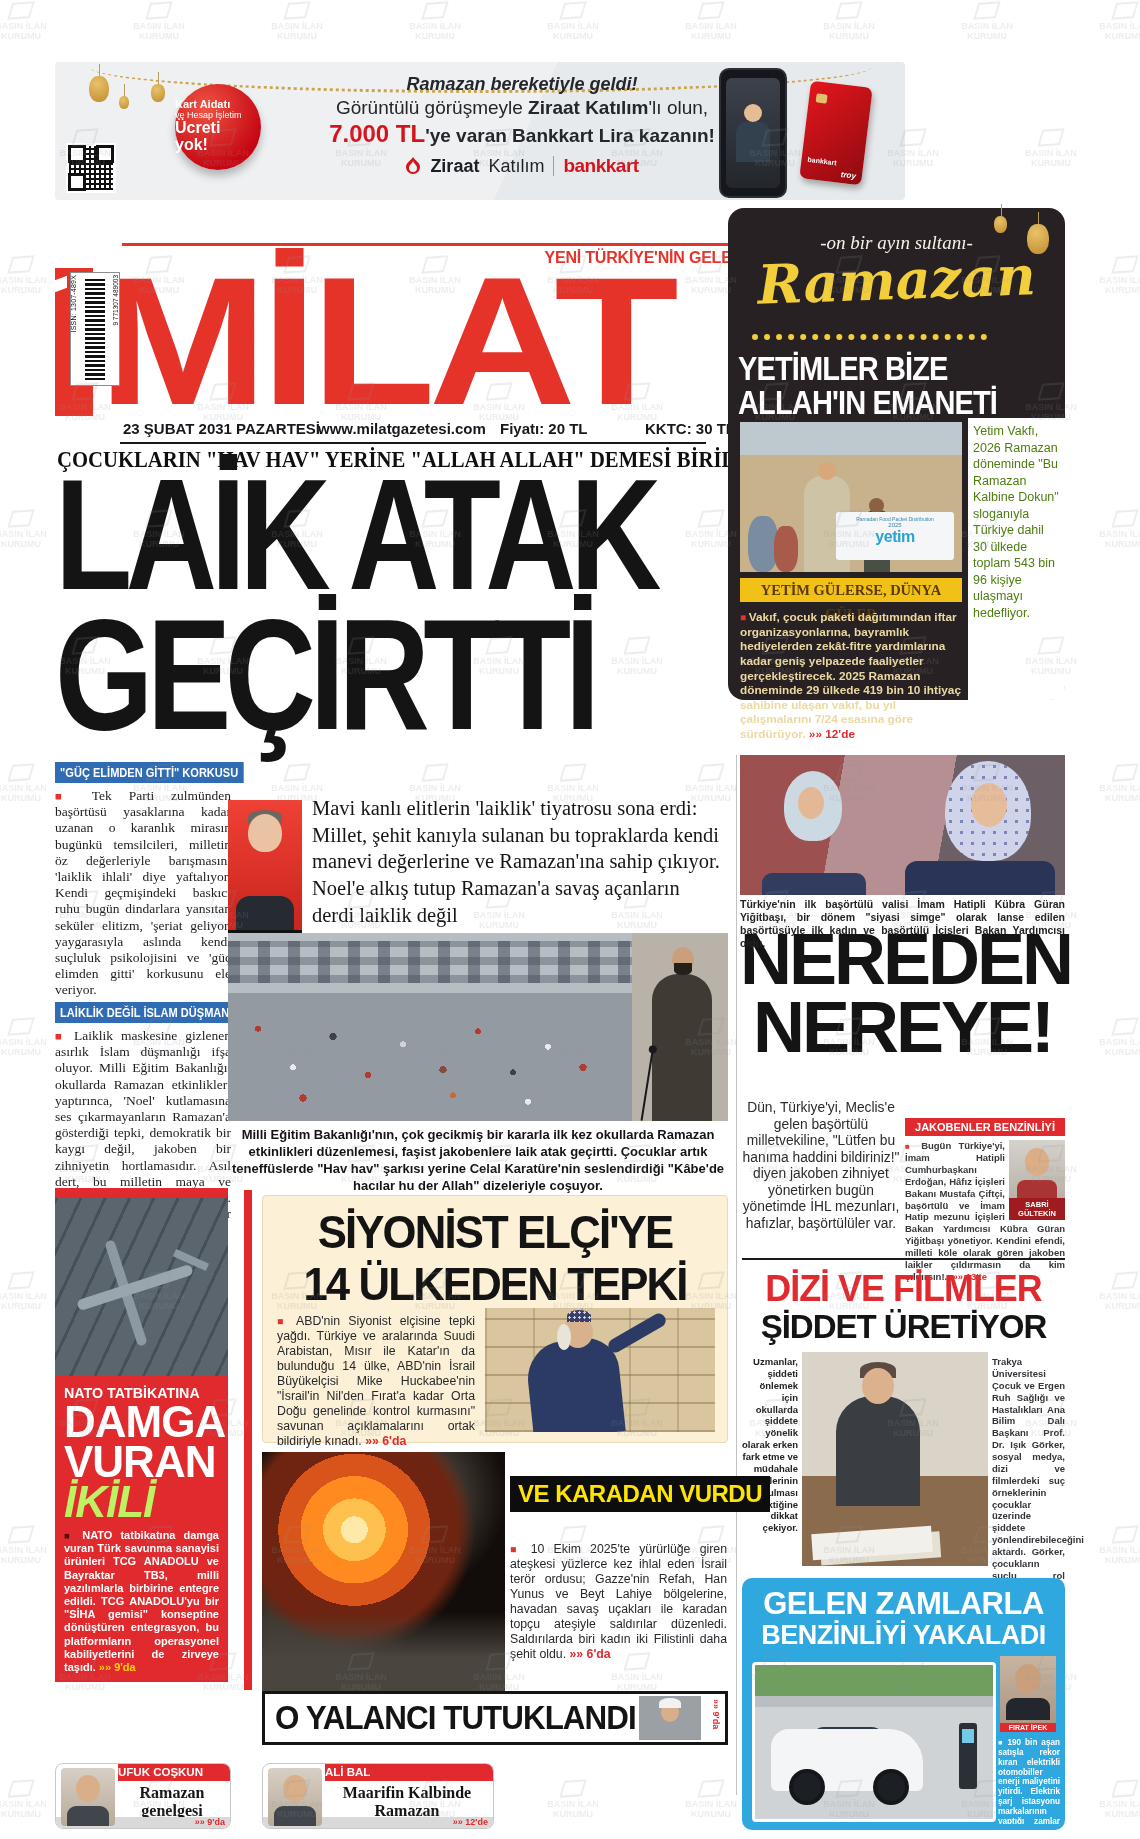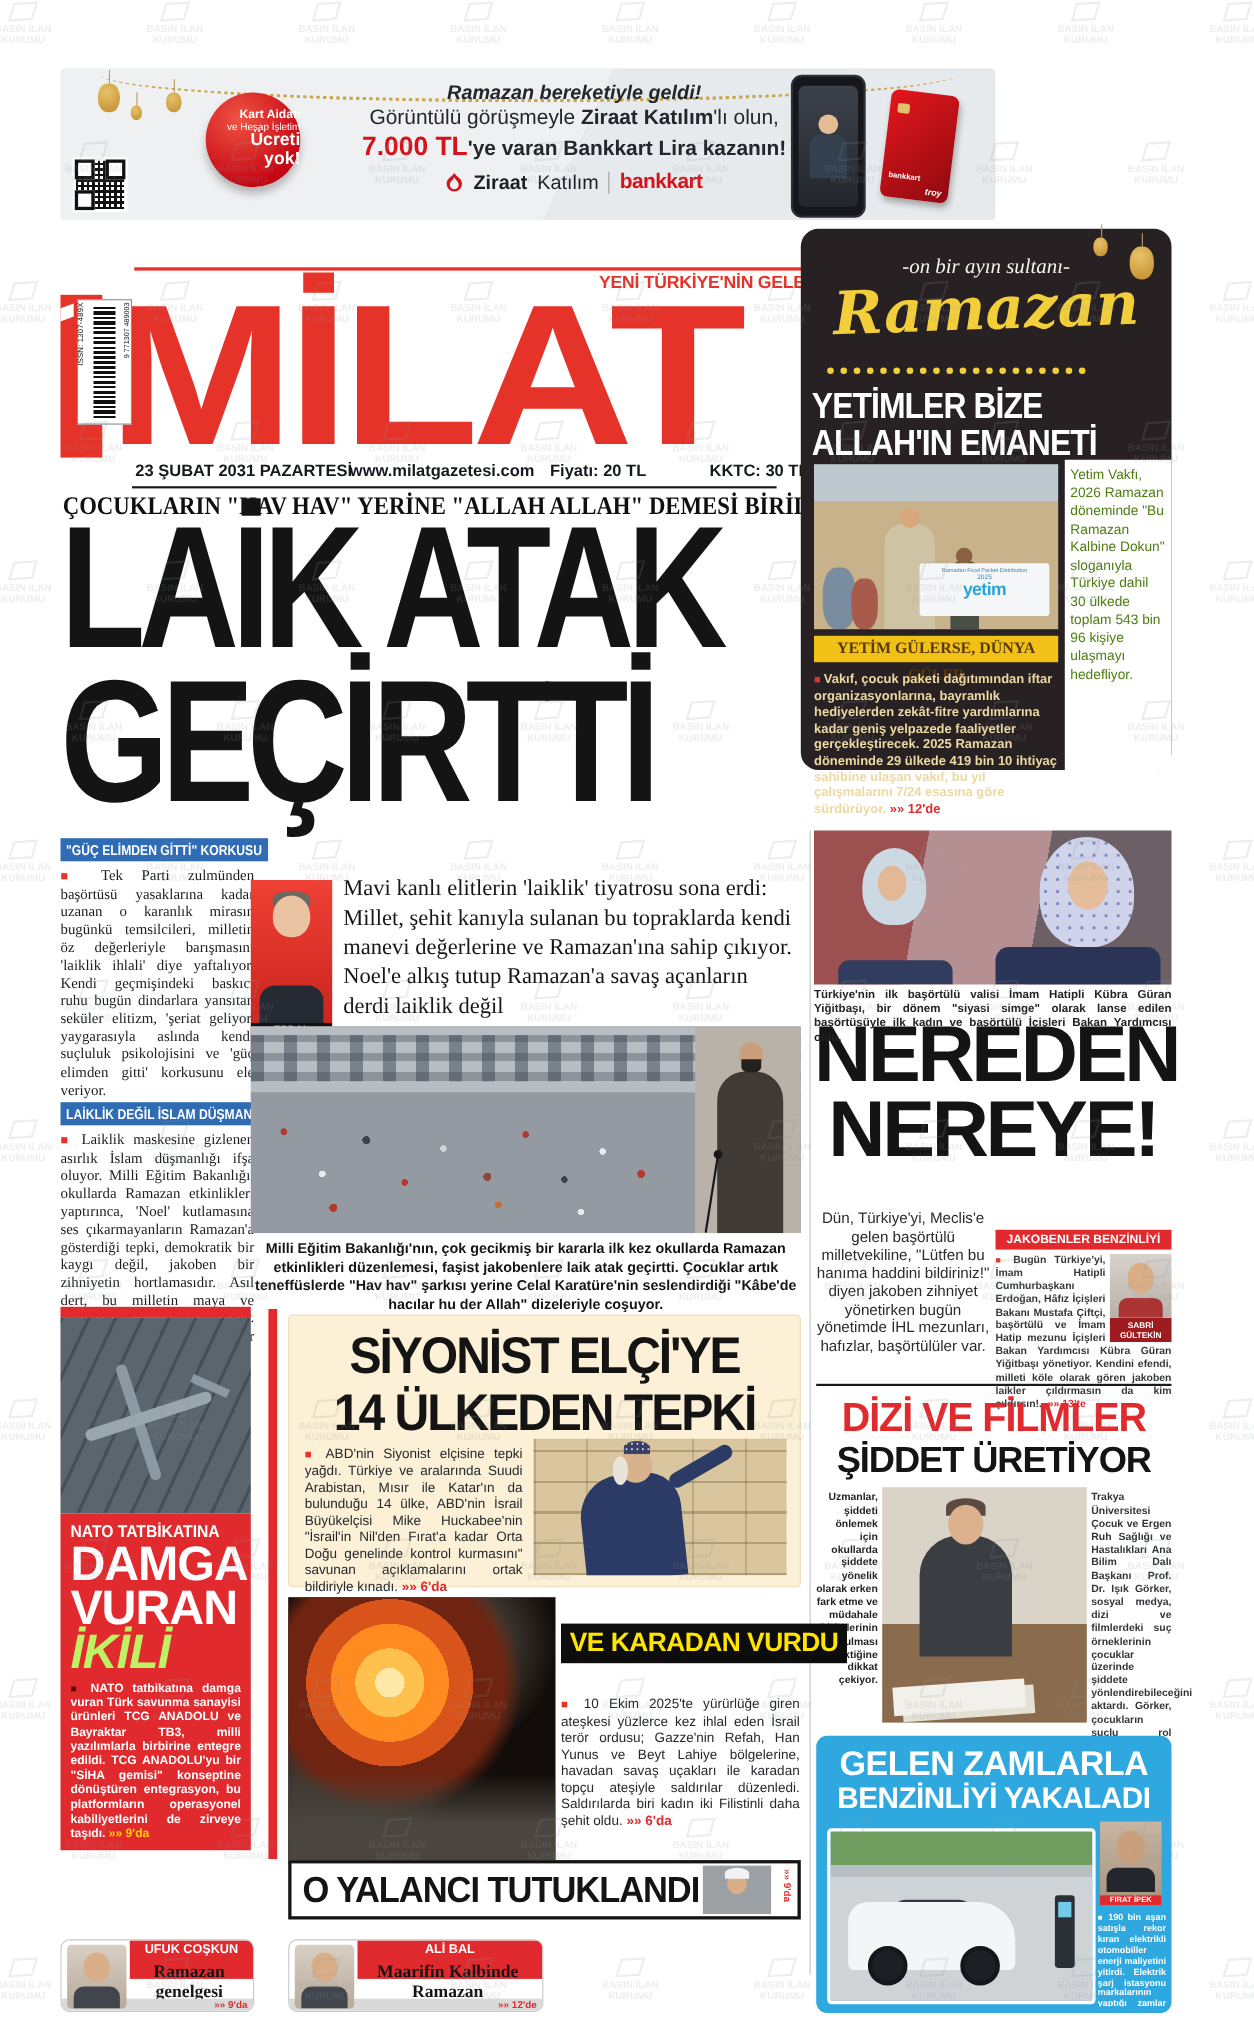--- a/index.html
+++ b/index.html
@@ -23,8 +23,8 @@
       repeating-linear-gradient(90deg,#111 0 2px,#fff 2px 5px);
       outline:3px solid #fff;}
   .qr i{position:absolute;width:12px;height:12px;border:3px solid #111;background:#fff;}
-  .badge{position:absolute;left:132px;top:22px;width:86px;height:86px;border-radius:50%;
-      background:radial-gradient(circle at 35% 28%,#f05343,#c50713 72%);color:#fff;text-align:right;
+  .badge{position:absolute;left:120px;top:22px;width:86px;height:86px;border-radius:50%;
+      background:radial-gradient(circle at 35% 28%,#f05343,#c50713 72%);color:#fff;text-align:left;
       box-shadow:0 6px 8px rgba(0,0,0,.25);padding-top:14px;box-sizing:border-box;}
   .badge .b1{font-size:11px;font-weight:bold;}
   .badge .b2{font-size:9px;}

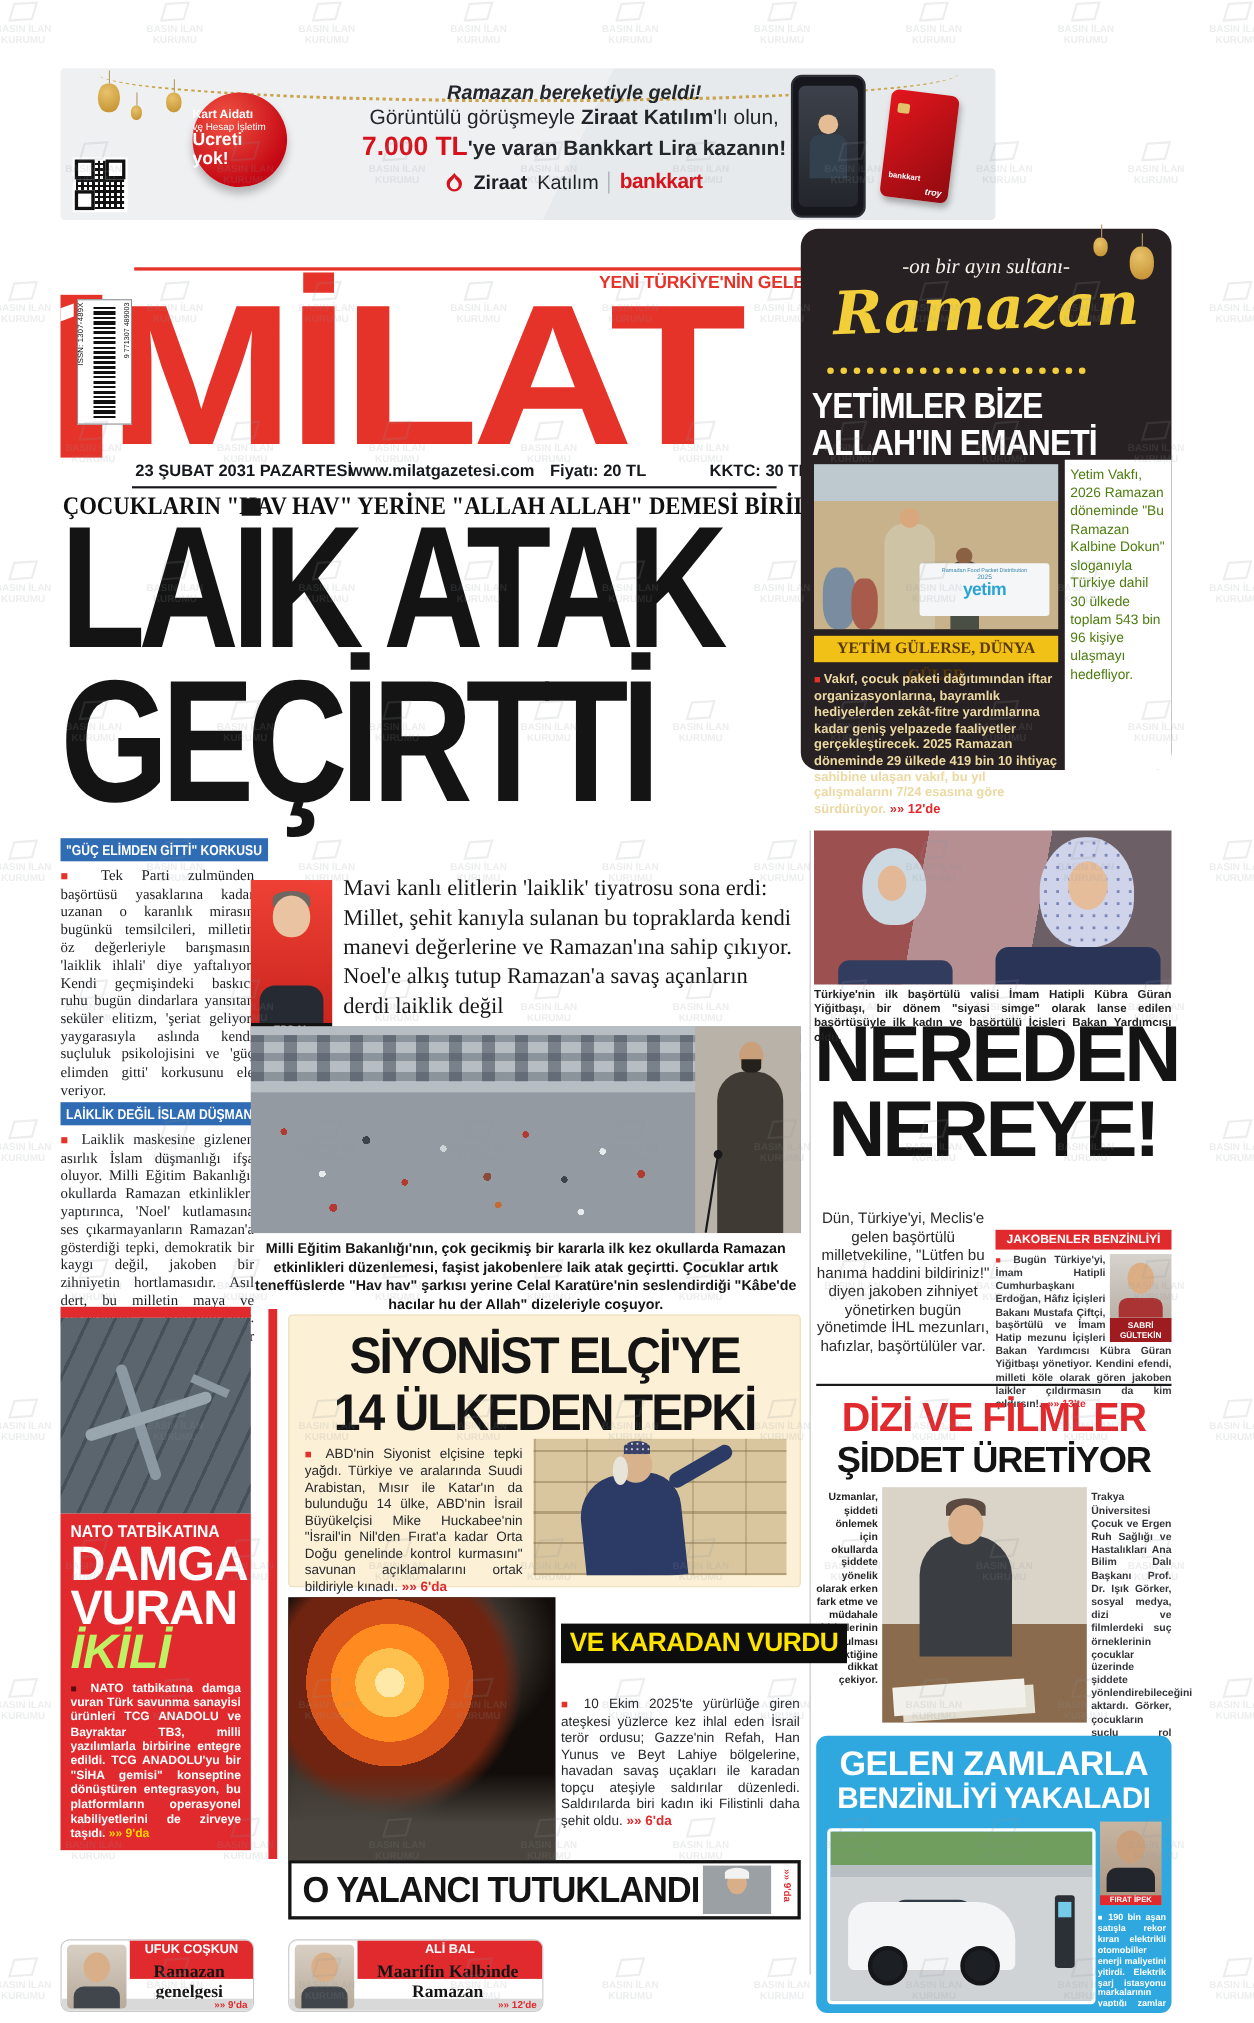--- a/index.html
+++ b/index.html
@@ -232,7 +232,7 @@
   .ccard .ph{position:absolute;left:5px;top:4px;width:54px;height:58px;border-radius:4px;background:linear-gradient(#d8cfc4,#b7aa9a);overflow:hidden;z-index:2;}
   .ccard .ph:before{content:"";position:absolute;left:15px;top:7px;width:24px;height:27px;border-radius:50%;background:#d9af89;}
   .ccard .ph:after{content:"";position:absolute;left:6px;bottom:0;width:42px;height:20px;border-radius:9px 9px 0 0;background:#41464d;}
-  .ccard .hd{position:absolute;left:62px;right:0;top:0;height:35px;background:#e02a2e;color:#fff;font-size:11.5px;font-weight:bold;text-align:center;line-height:17px;}
+  .ccard .hd{position:absolute;left:62px;right:0;top:0;height:17px;background:#e02a2e;color:#fff;font-size:11.5px;font-weight:bold;text-align:left;line-height:17px;}
   .ccard .ti{position:absolute;left:62px;right:4px;top:20px;text-align:center;font-family:"Liberation Serif",serif;font-weight:bold;font-size:16px;line-height:1.12;color:#141414;}
 </style>
 </head>

